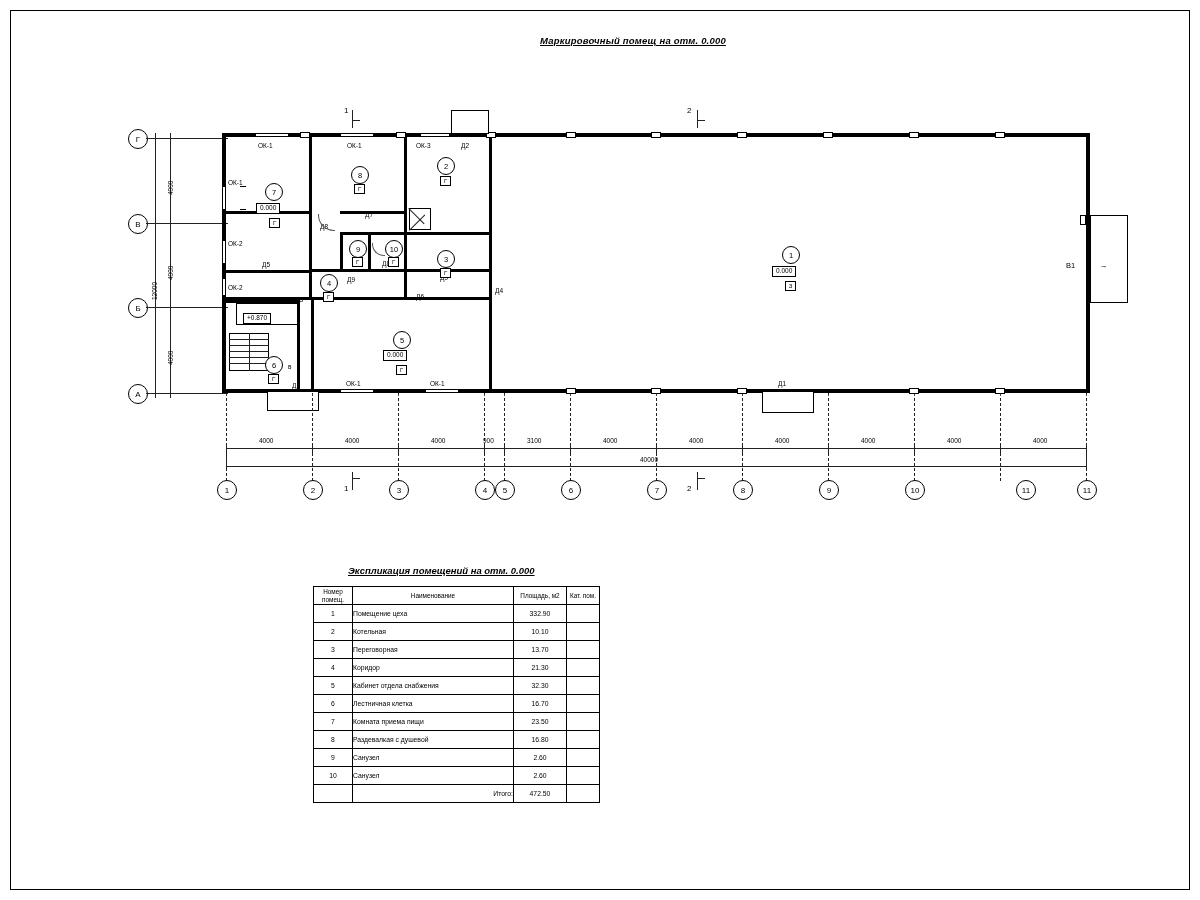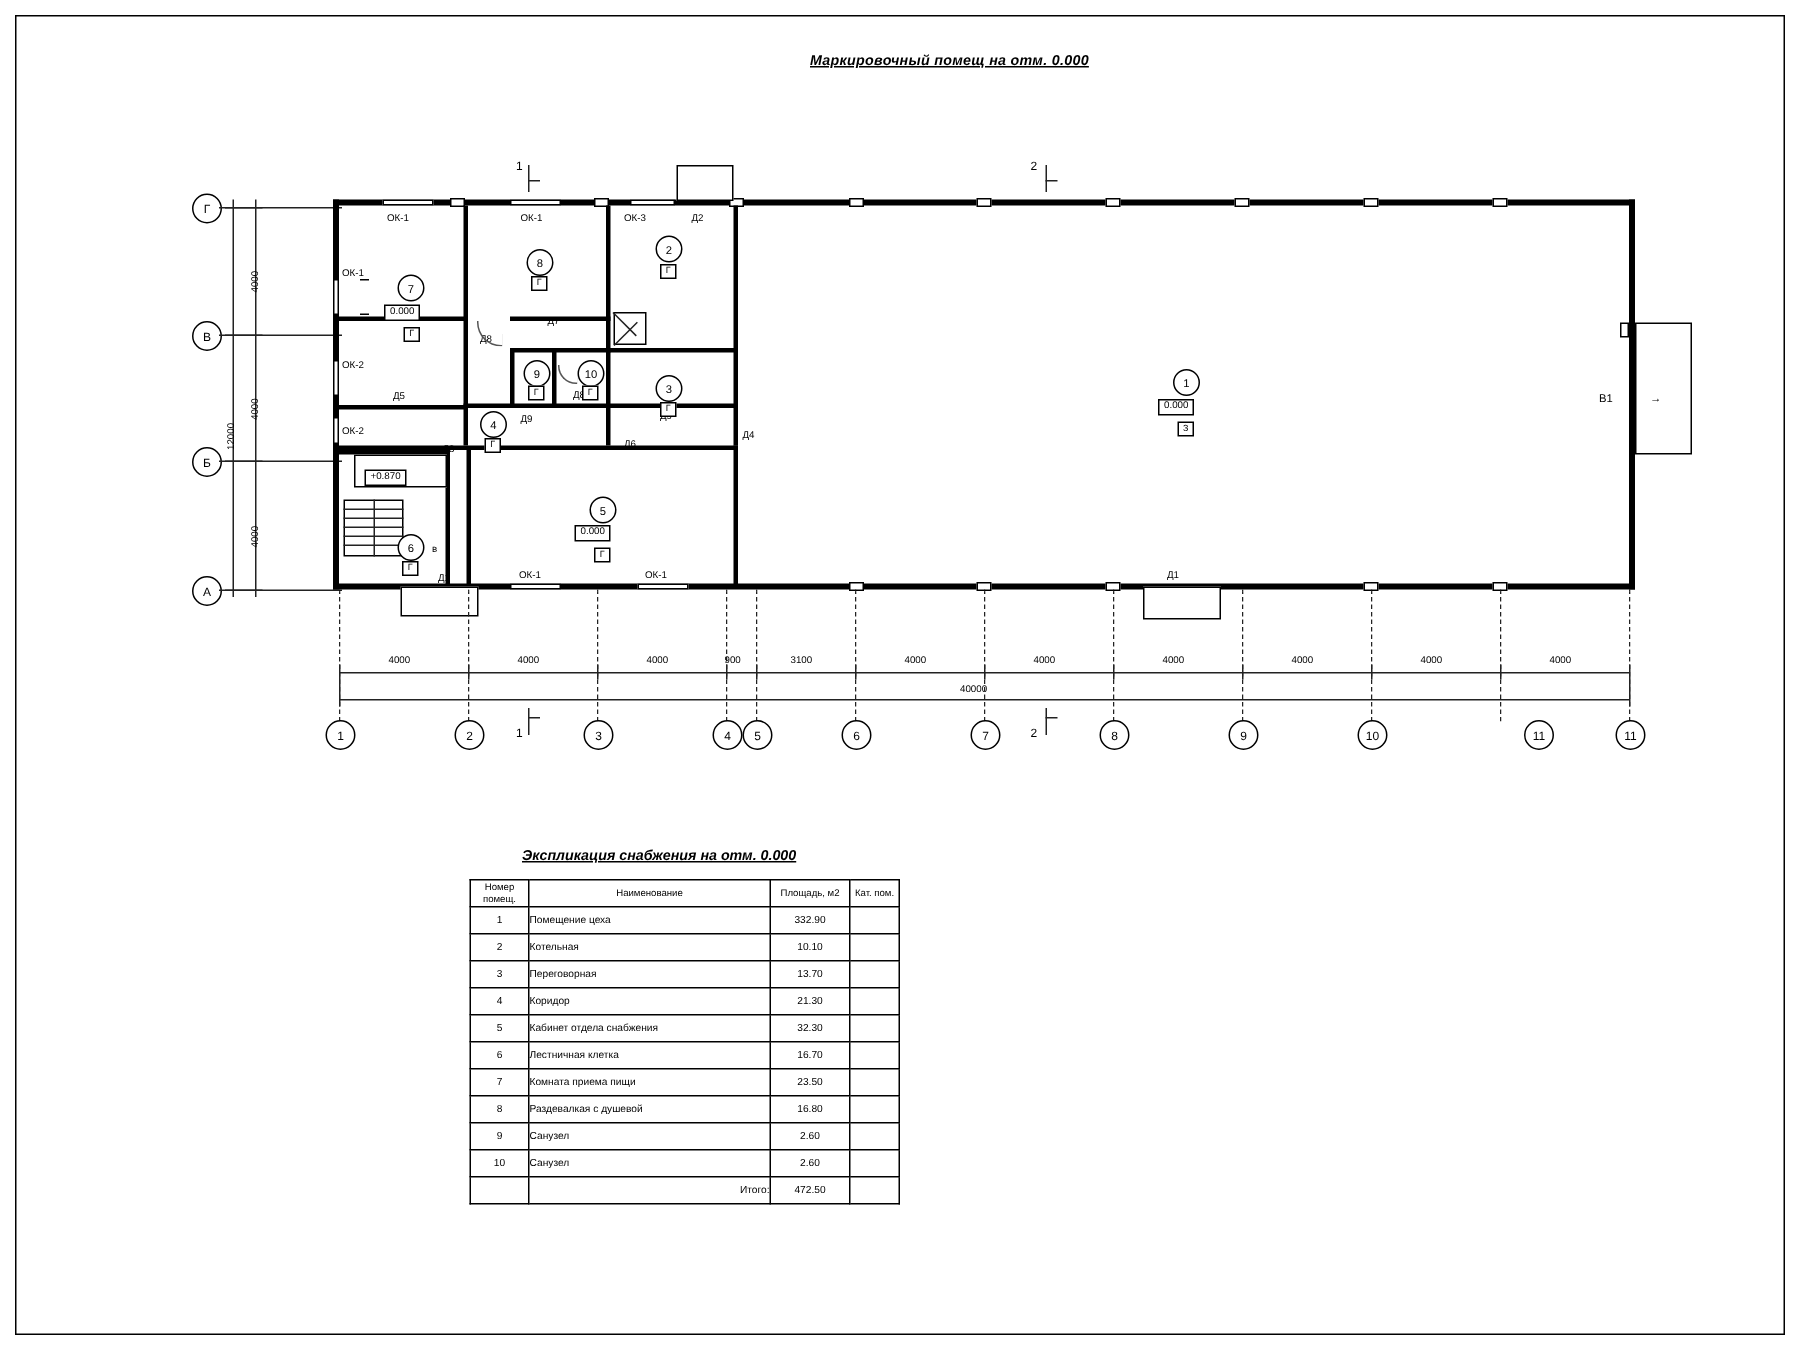--- a/index.html
+++ b/index.html
@@ -279,7 +279,7 @@
   <div class="axc" style="left:1016px;top:480px;">11</div>
   <div class="axc" style="left:1077px;top:480px;">11</div>
 
-  <div class="expl-title">Экспликация снабжения на отм. 0.000</div>
+  <div class="expl-title">Экспликация помещений на отм. 0.000</div>
 
   <table class="tbl">
     <thead>

